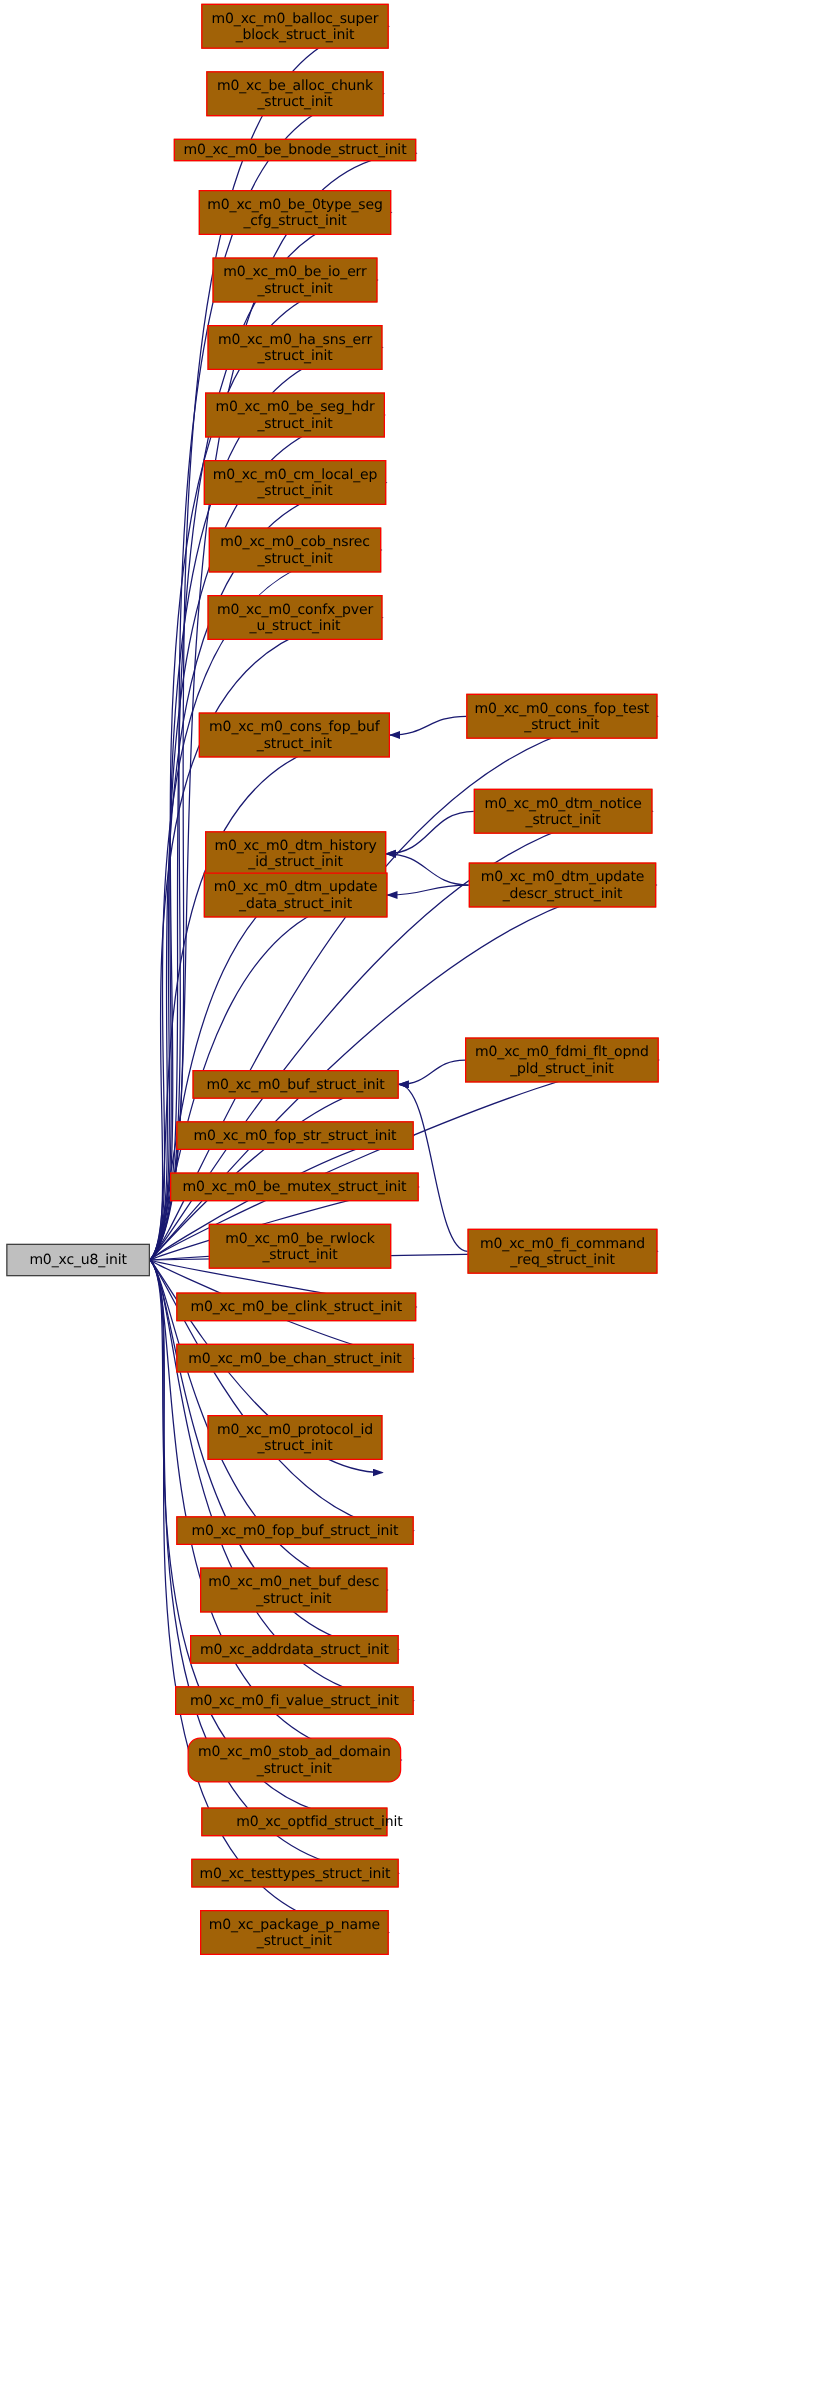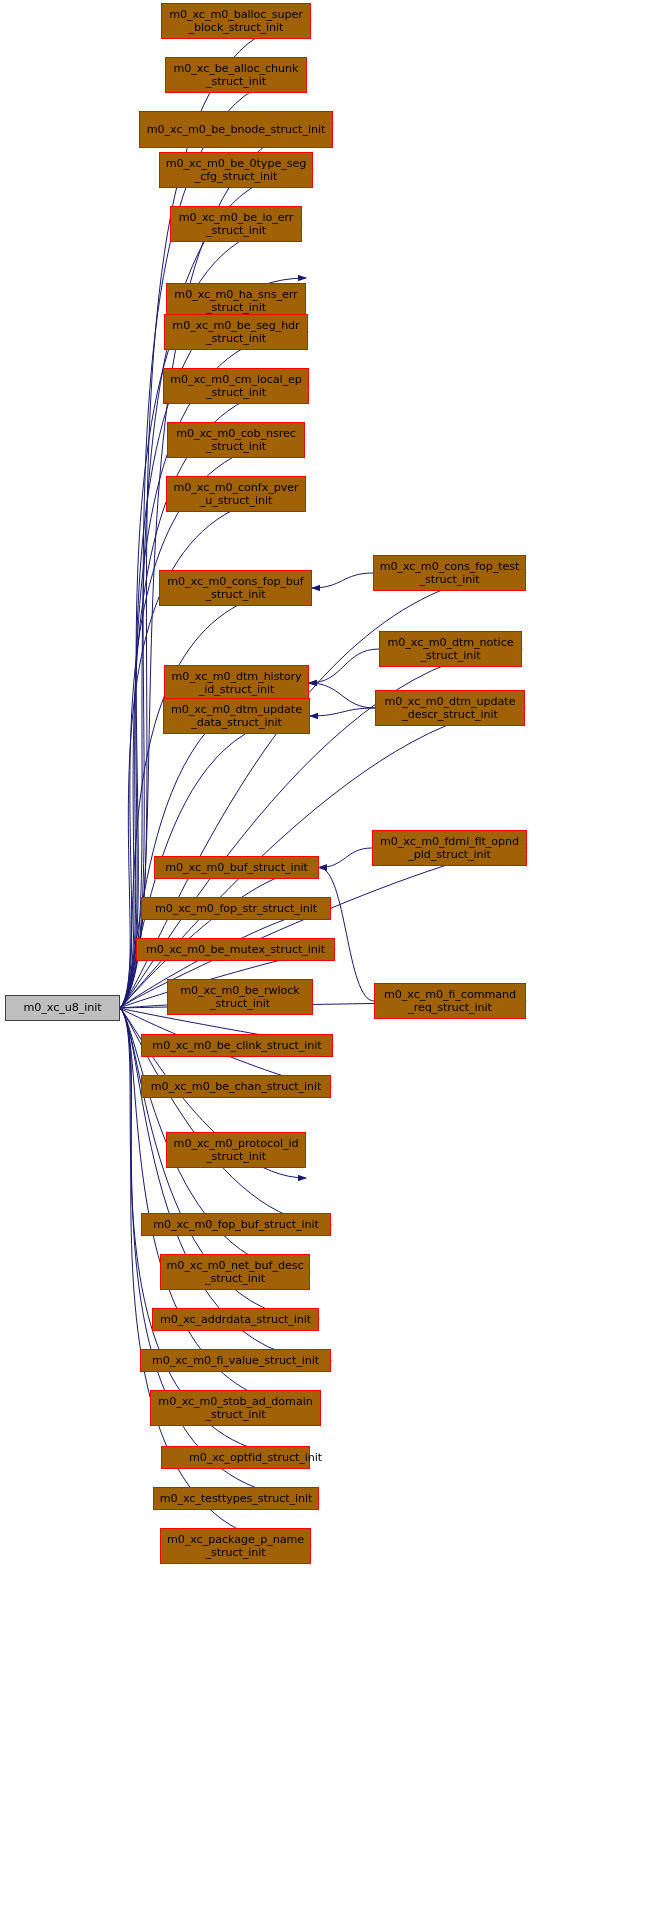--- a/index.html
+++ b/index.html
@@ -103,7 +103,7 @@
 _block_struct_init</span></div>
       <div class="node" style="left: 165px; top: 57px; width: 142px; height: 36px;"><span>m0_xc_be_alloc_chunk
 _struct_init</span></div>
-      <div class="node" style="left: 139px; top: 111px; width: 194px; height: 37px;"><span>m0_xc_m0_be_bnode_struct_init</span></div>
+      <div class="node" style="left: 139px; top: 111px; width: 194px; height: 18px;"><span>m0_xc_m0_be_bnode_struct_init</span></div>
       <div class="node" style="left: 159px; top: 152px; width: 154px; height: 36px;"><span>m0_xc_m0_be_0type_seg
 _cfg_struct_init</span></div>
       <div class="node" style="left: 170px; top: 206px; width: 132px; height: 36px;"><span>m0_xc_m0_be_io_err

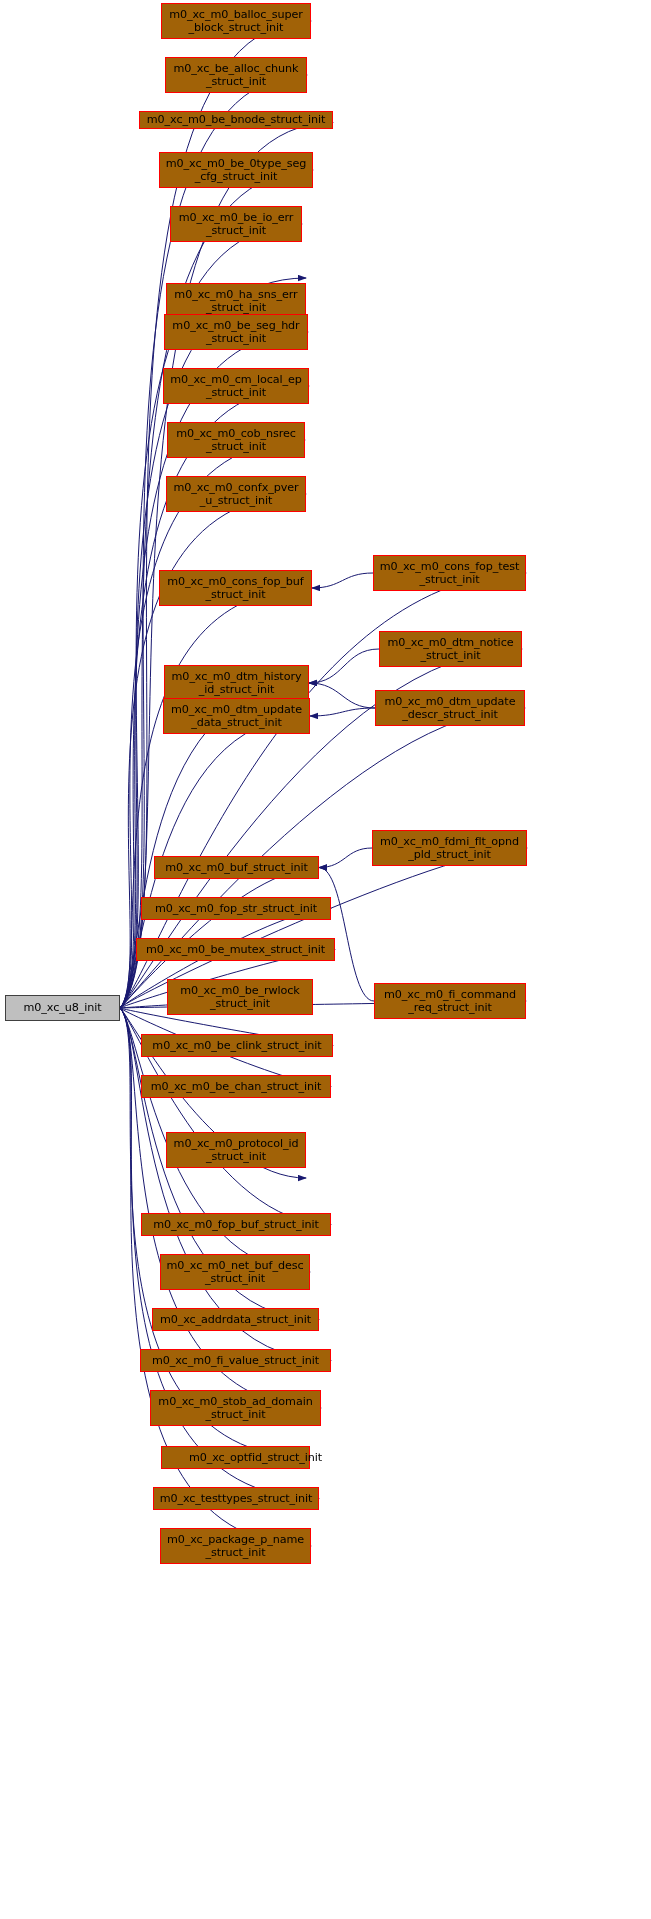--- a/index.html
+++ b/index.html
@@ -108,7 +108,7 @@
 _cfg_struct_init</span></div>
       <div class="node" style="left: 170px; top: 206px; width: 132px; height: 36px;"><span>m0_xc_m0_be_io_err
 _struct_init</span></div>
-      <div class="node" style="left: 166px; top: 260px; width: 140px; height: 36px; margin-top: 23px;"><span>m0_xc_m0_ha_sns_err
+      <div class="node" style="left: 166px; top: 260px; width: 140px; height: 36px;"><span>m0_xc_m0_ha_sns_err
 _struct_init</span></div>
       <div class="node" style="left: 164px; top: 314px; width: 144px; height: 36px;"><span>m0_xc_m0_be_seg_hdr
 _struct_init</span></div>

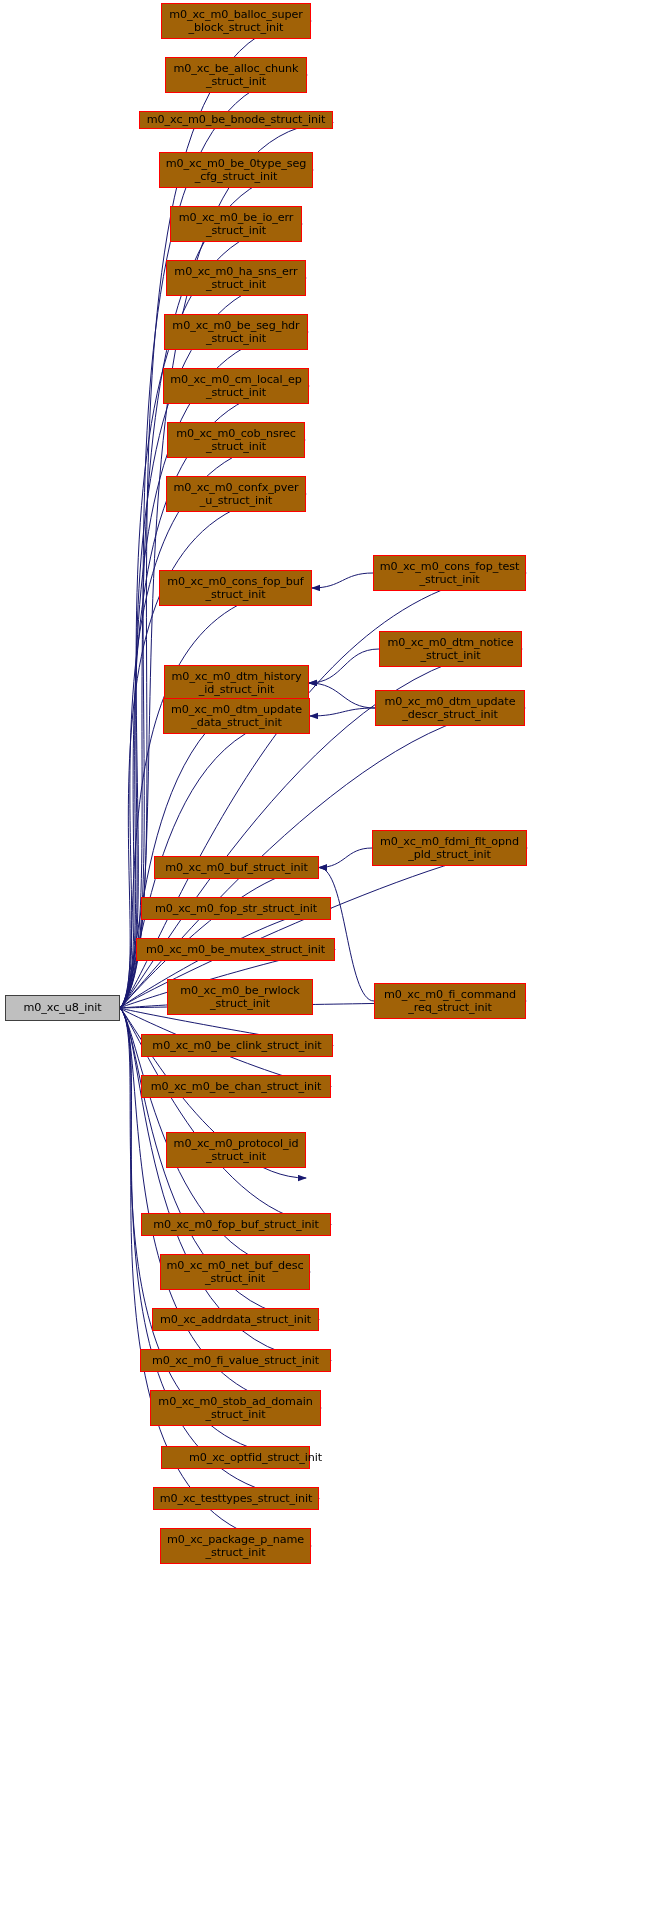--- a/index.html
+++ b/index.html
@@ -148,7 +148,7 @@
 _struct_init</span></div>
       <div class="node" style="left: 152px; top: 1308px; width: 167px; height: 23px;"><span>m0_xc_addrdata_struct_init</span></div>
       <div class="node" style="left: 140px; top: 1349px; width: 191px; height: 23px;"><span>m0_xc_m0_fi_value_struct_init</span></div>
-      <div class="node" style="left: 150px; top: 1390px; width: 171px; height: 36px;"><span>m0_xc_m0_stob_ad_domain
+      <div class="node" style="left: 150px; top: 1390px; width: 171px; height: 36px; border-radius: 10px;"><span>m0_xc_m0_stob_ad_domain
 _struct_init</span></div>
       <div class="node" style="left: 161px; top: 1446px; width: 149px; height: 23px; padding-left: 40px;"><span>m0_xc_optfid_struct_init</span></div>
       <div class="node" style="left: 153px; top: 1487px; width: 166px; height: 23px;"><span>m0_xc_testtypes_struct_init</span></div>

